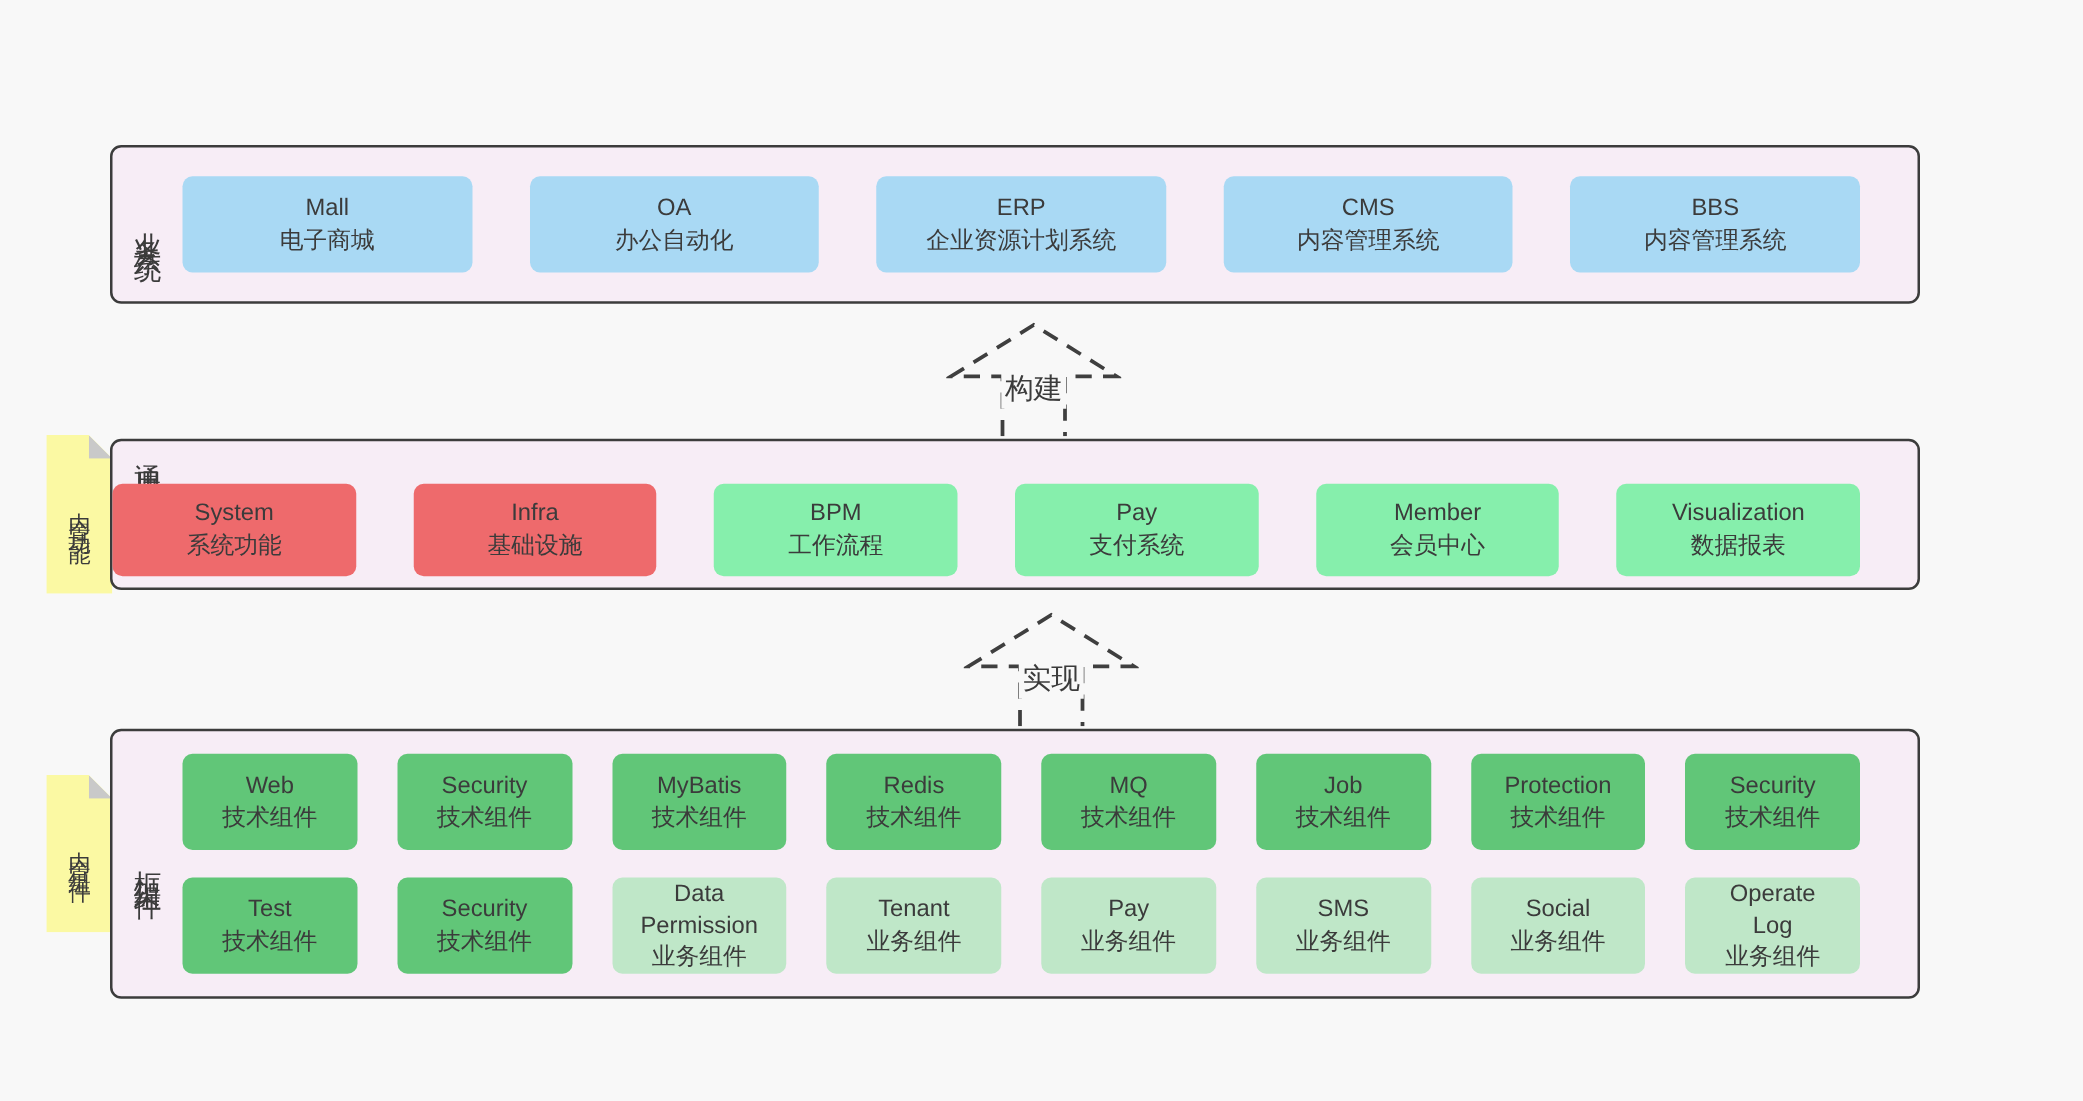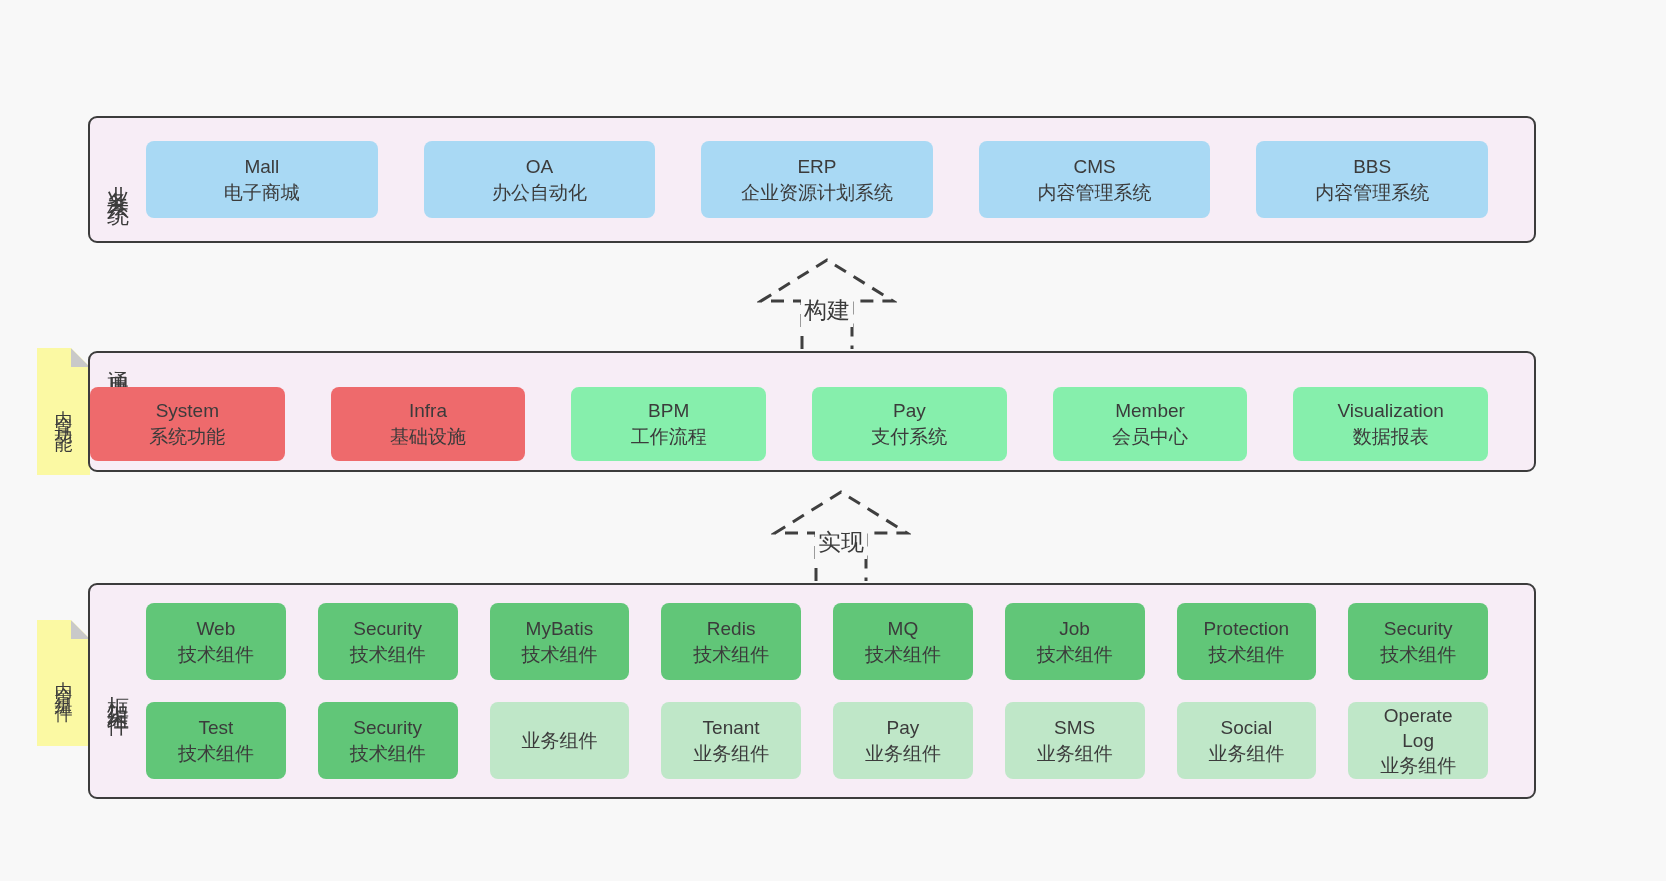--- a/index.html
+++ b/index.html
@@ -211,6 +211,7 @@
         <div>技术组件</div>
       </div>
       <div class="box green-light">
+        <div>Data Permission</div>
         <div>业务组件</div>
       </div>
       <div class="box green-light">

